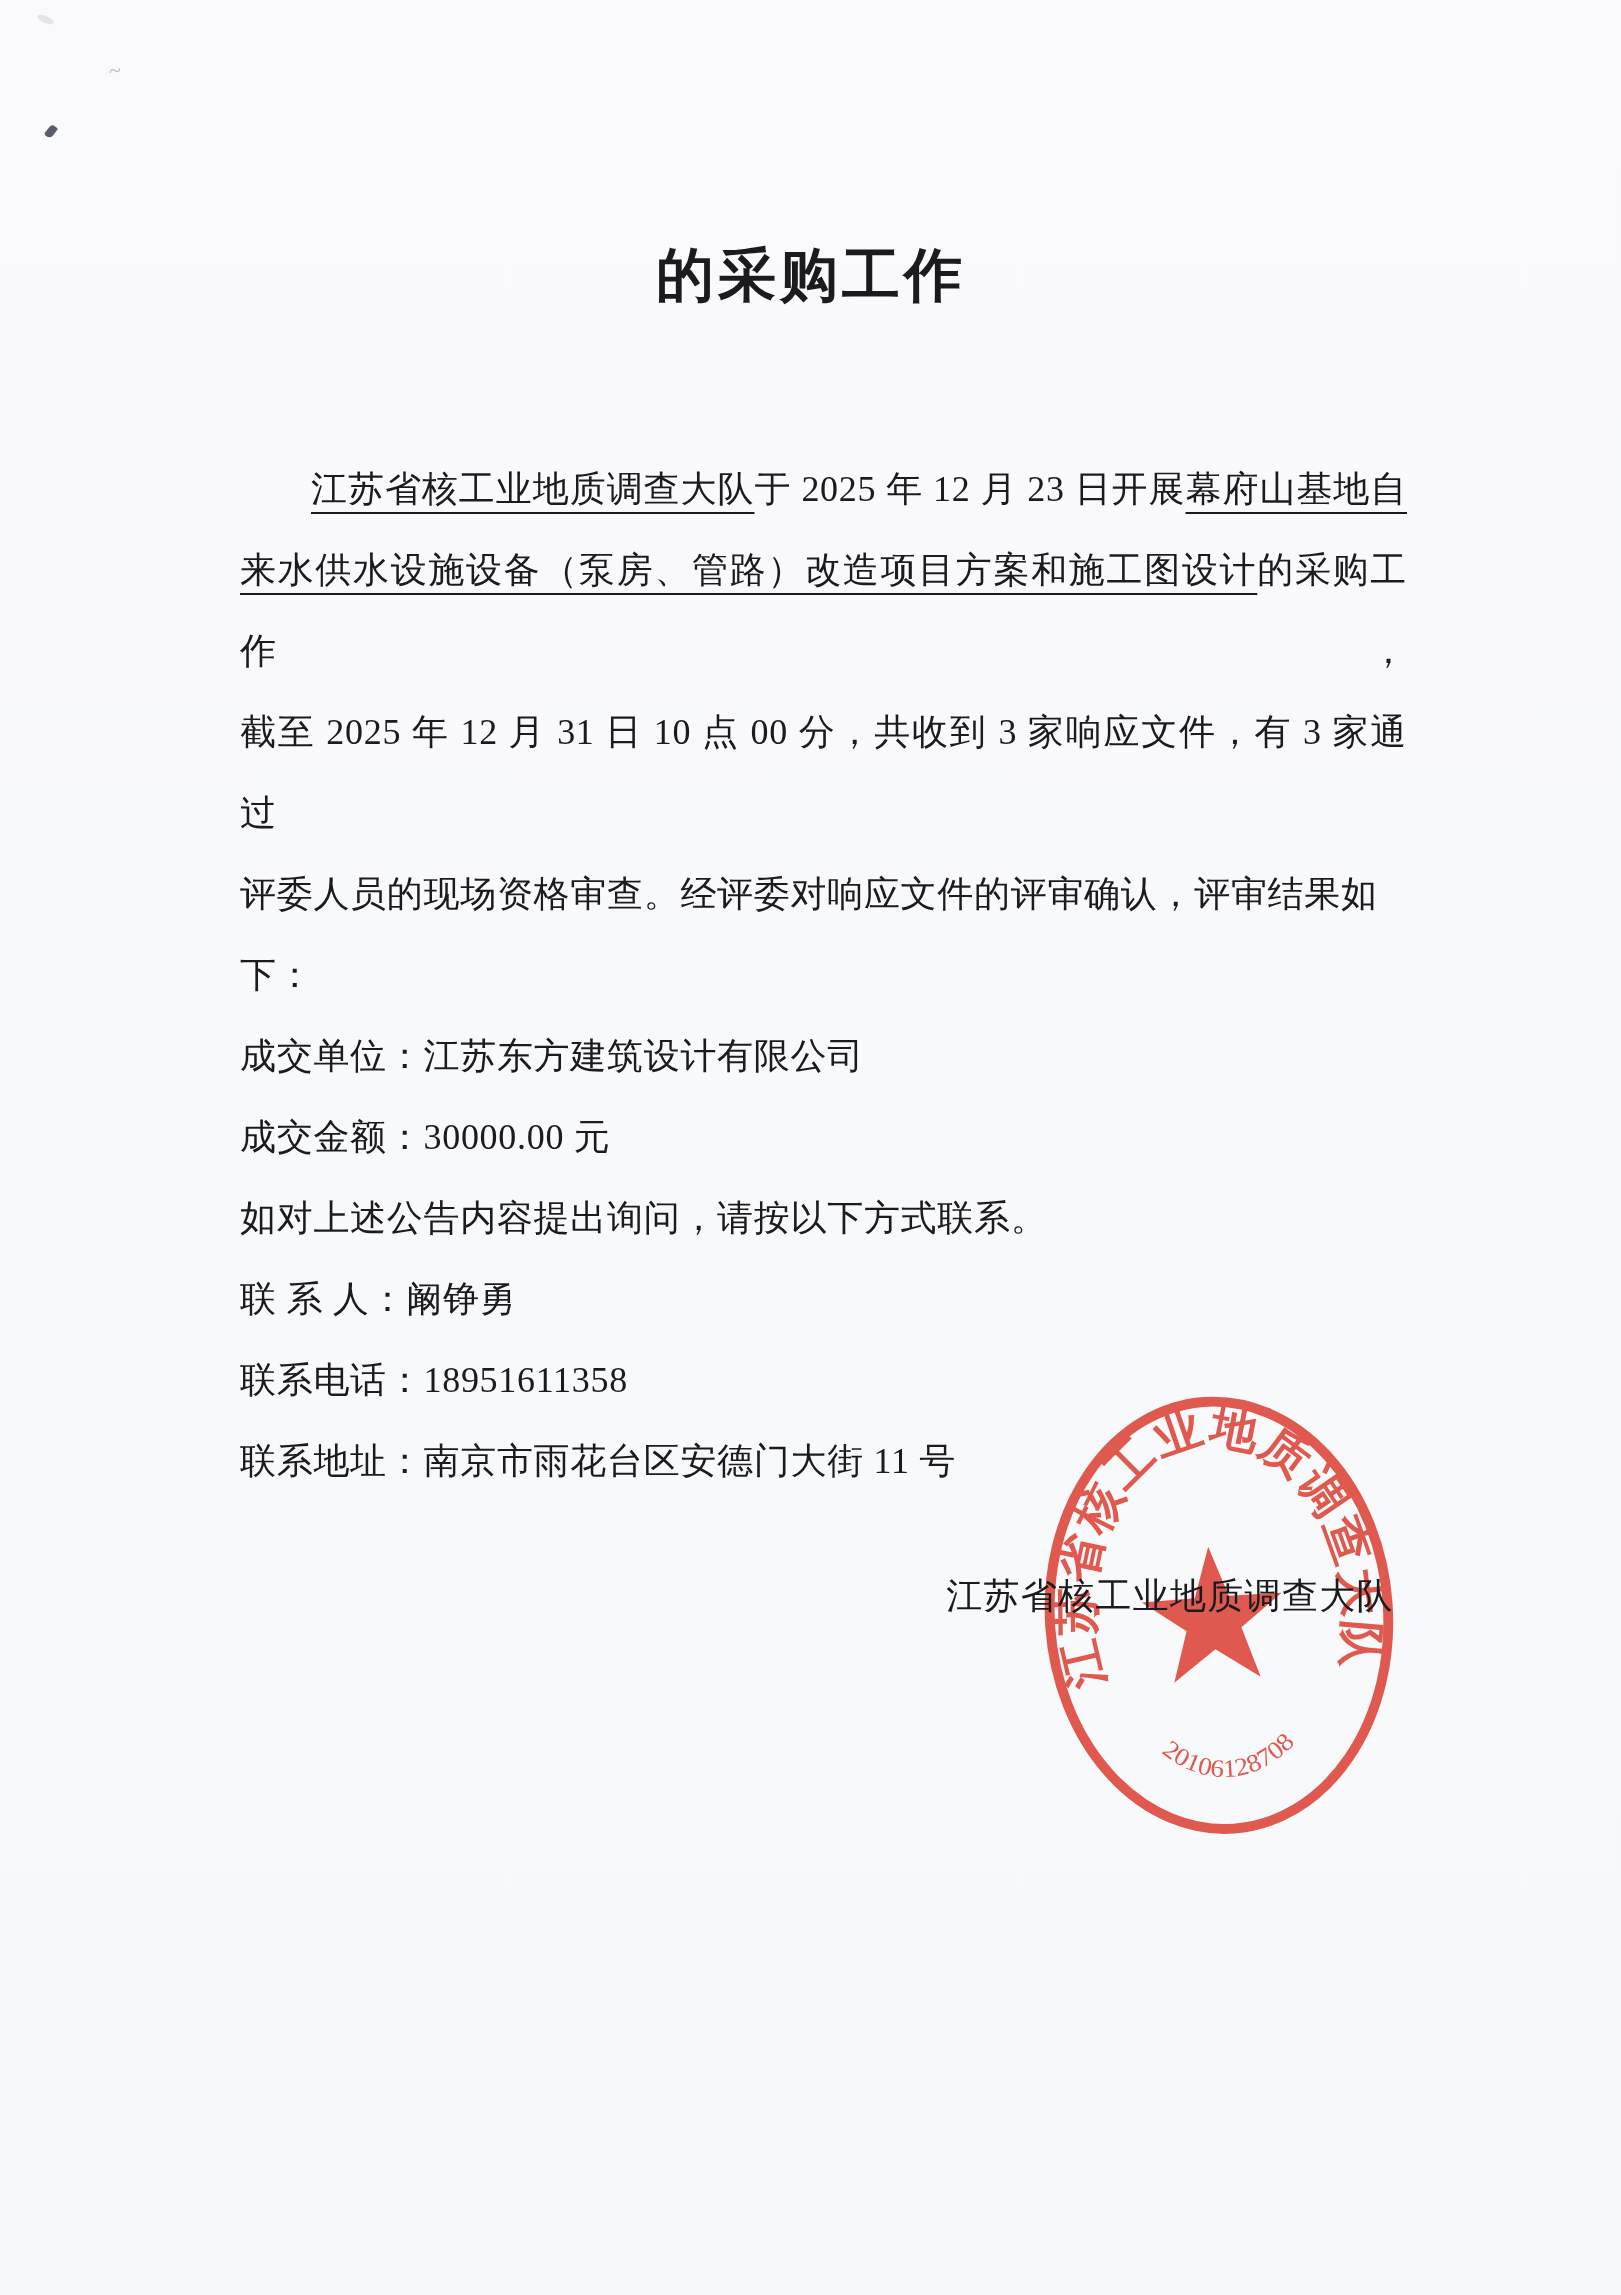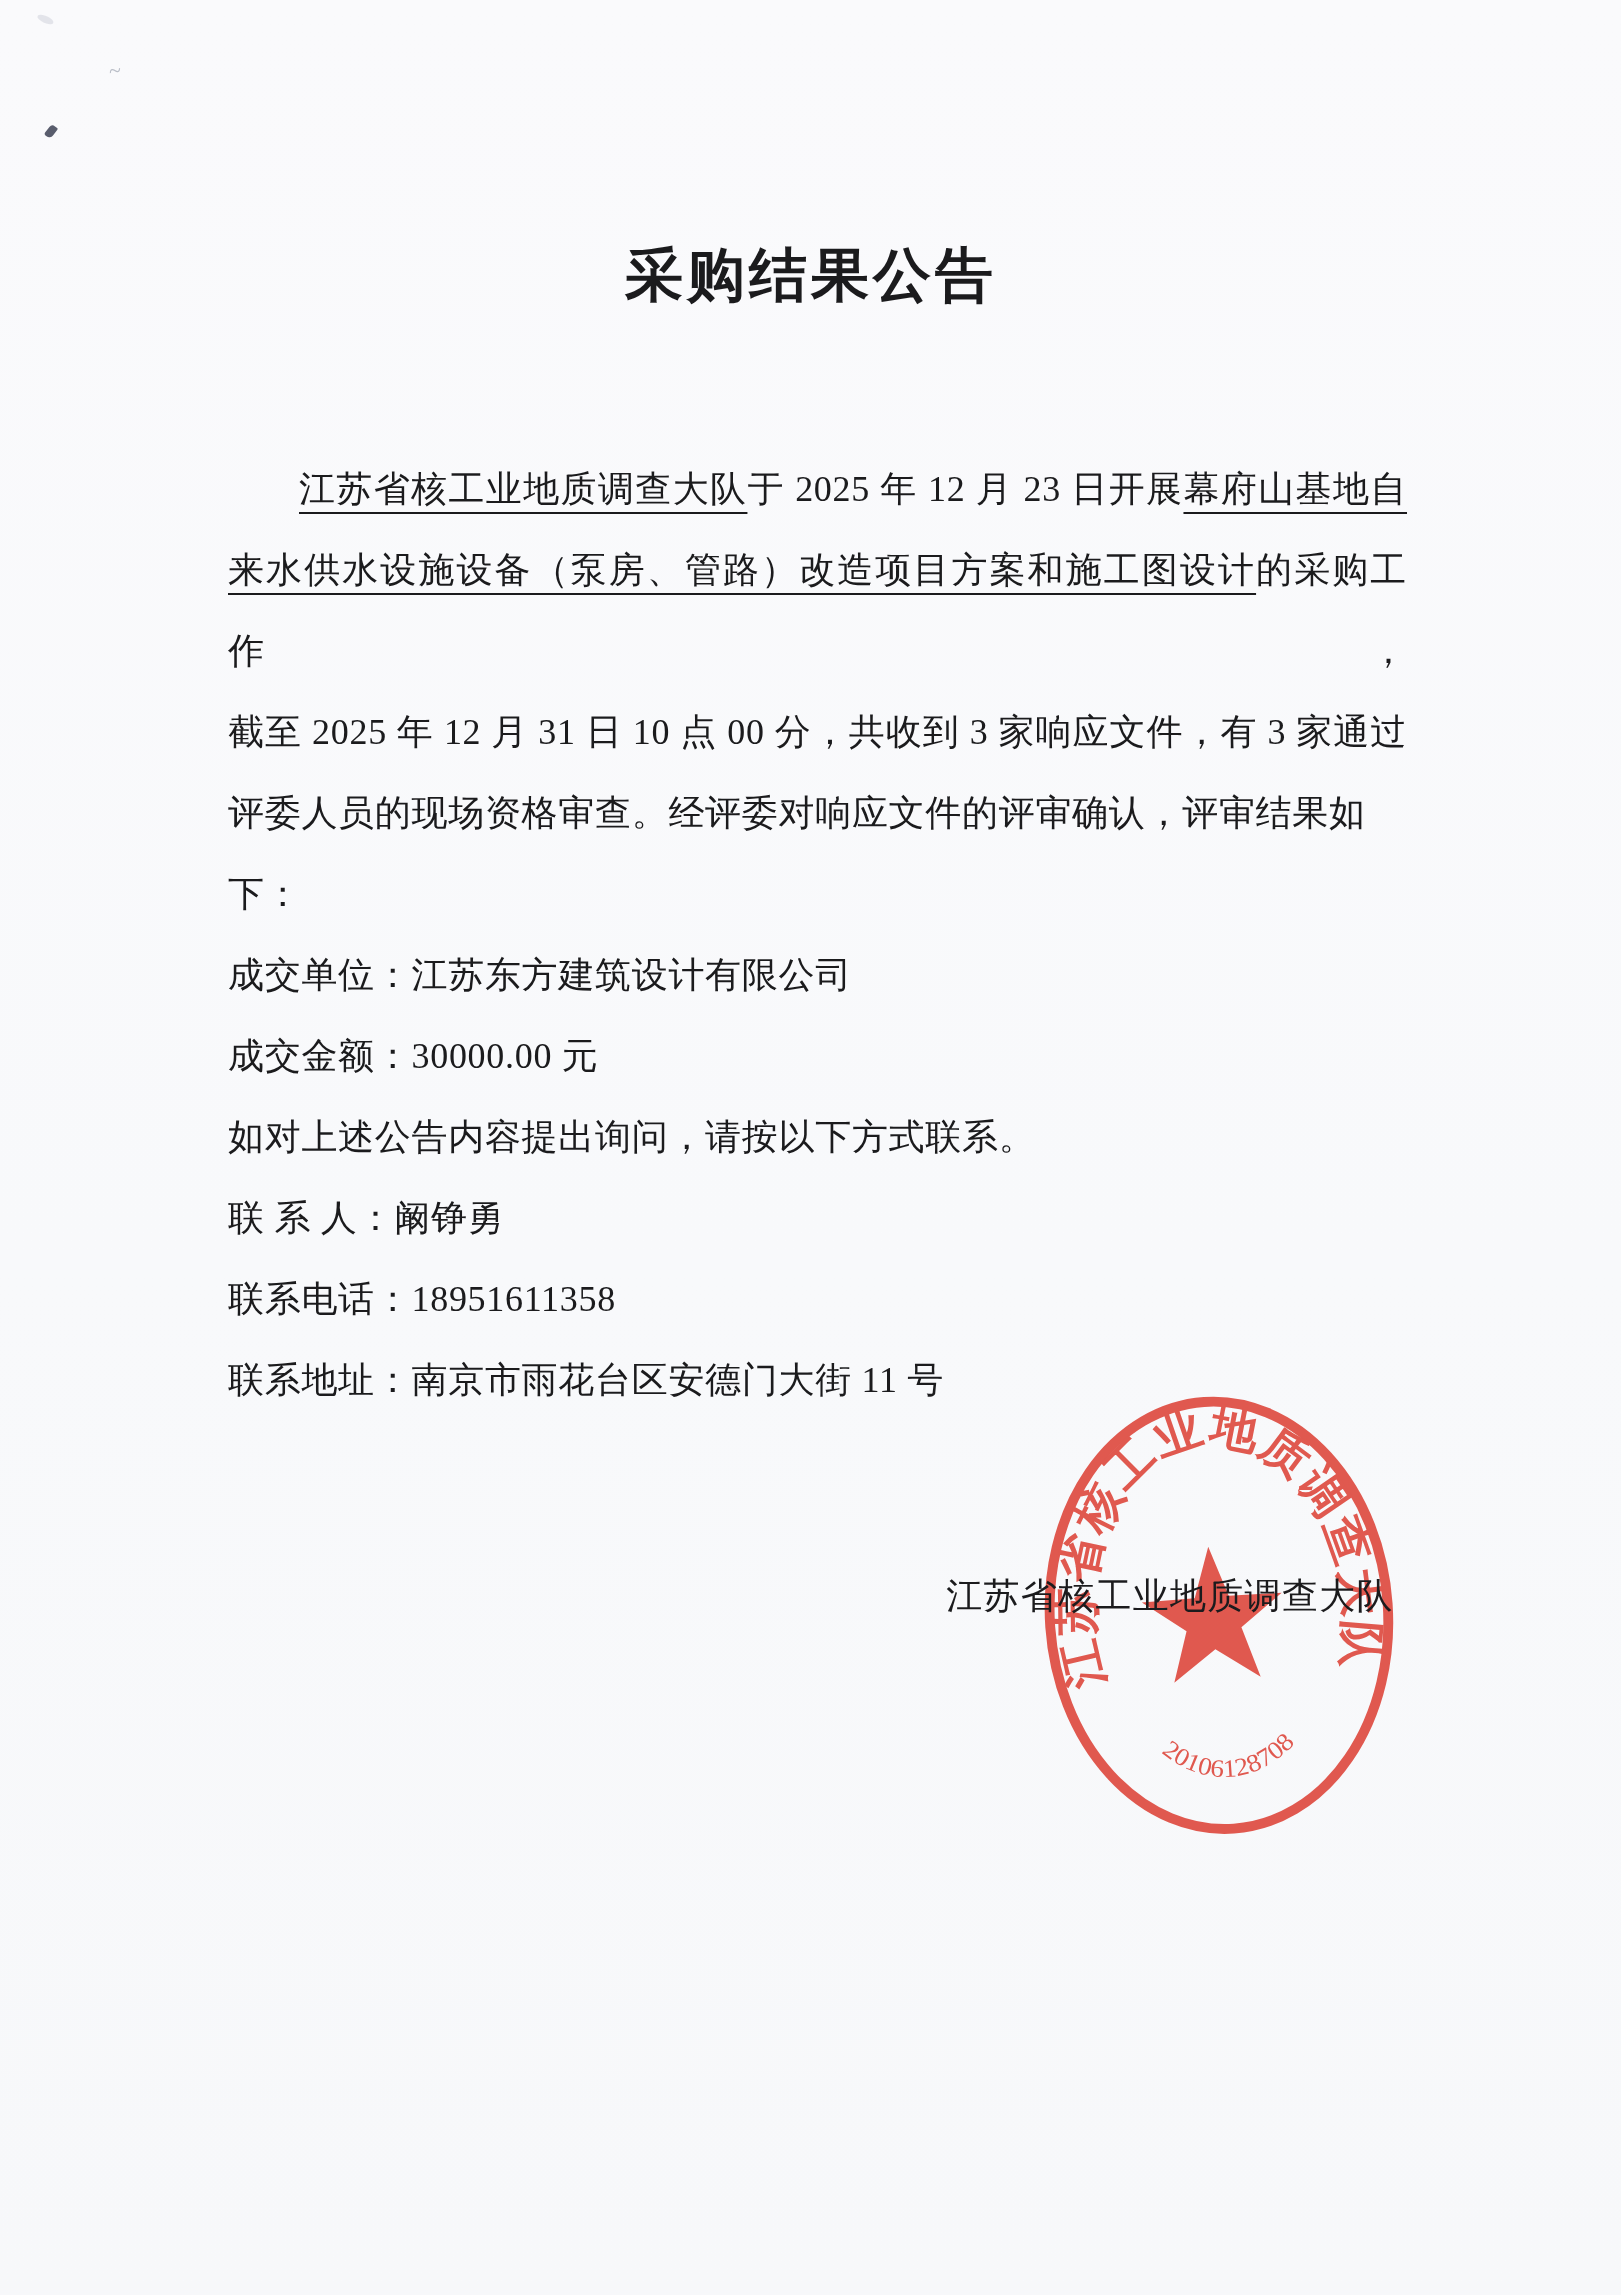--- a/index.html
+++ b/index.html
@@ -112,7 +112,7 @@
   <div class="speck-tilde">~</div>
   <div class="speck-dark"></div>
 
-  <h1 class="title">采购结果公告</h1>
+  <h1 class="title">的采购工作</h1>
 
   <div class="body-lines" id="body-lines"><div class="line just ind"><span class="u">江苏省核工业地质调查大队</span><span>于 2025 年 12 月 23 日开展</span><span class="u">幕府山基地自</span></div><div class="line just"><span class="u">来水供水设施设备（泵房、管路）改造项目方案和施工图设计</span><span>的采购工作，</span></div><div class="line just"><span>截至 2025 年 12 月 31 日 10 点 00 分，共收到 3 家响应文件，有 3 家通过</span></div><div class="line"><span>评委人员的现场资格审查。经评委对响应文件的评审确认，评审结果如下：</span></div><div class="line"><span>成交单位：江苏东方建筑设计有限公司</span></div><div class="line"><span>成交金额：30000.00 元</span></div><div class="line"><span>如对上述公告内容提出询问，请按以下方式联系。</span></div><div class="line"><span>联 系 人：阚铮勇</span></div><div class="line"><span>联系电话：18951611358</span></div><div class="line"><span>联系地址：南京市雨花台区安德门大街 11 号</span></div></div>
 

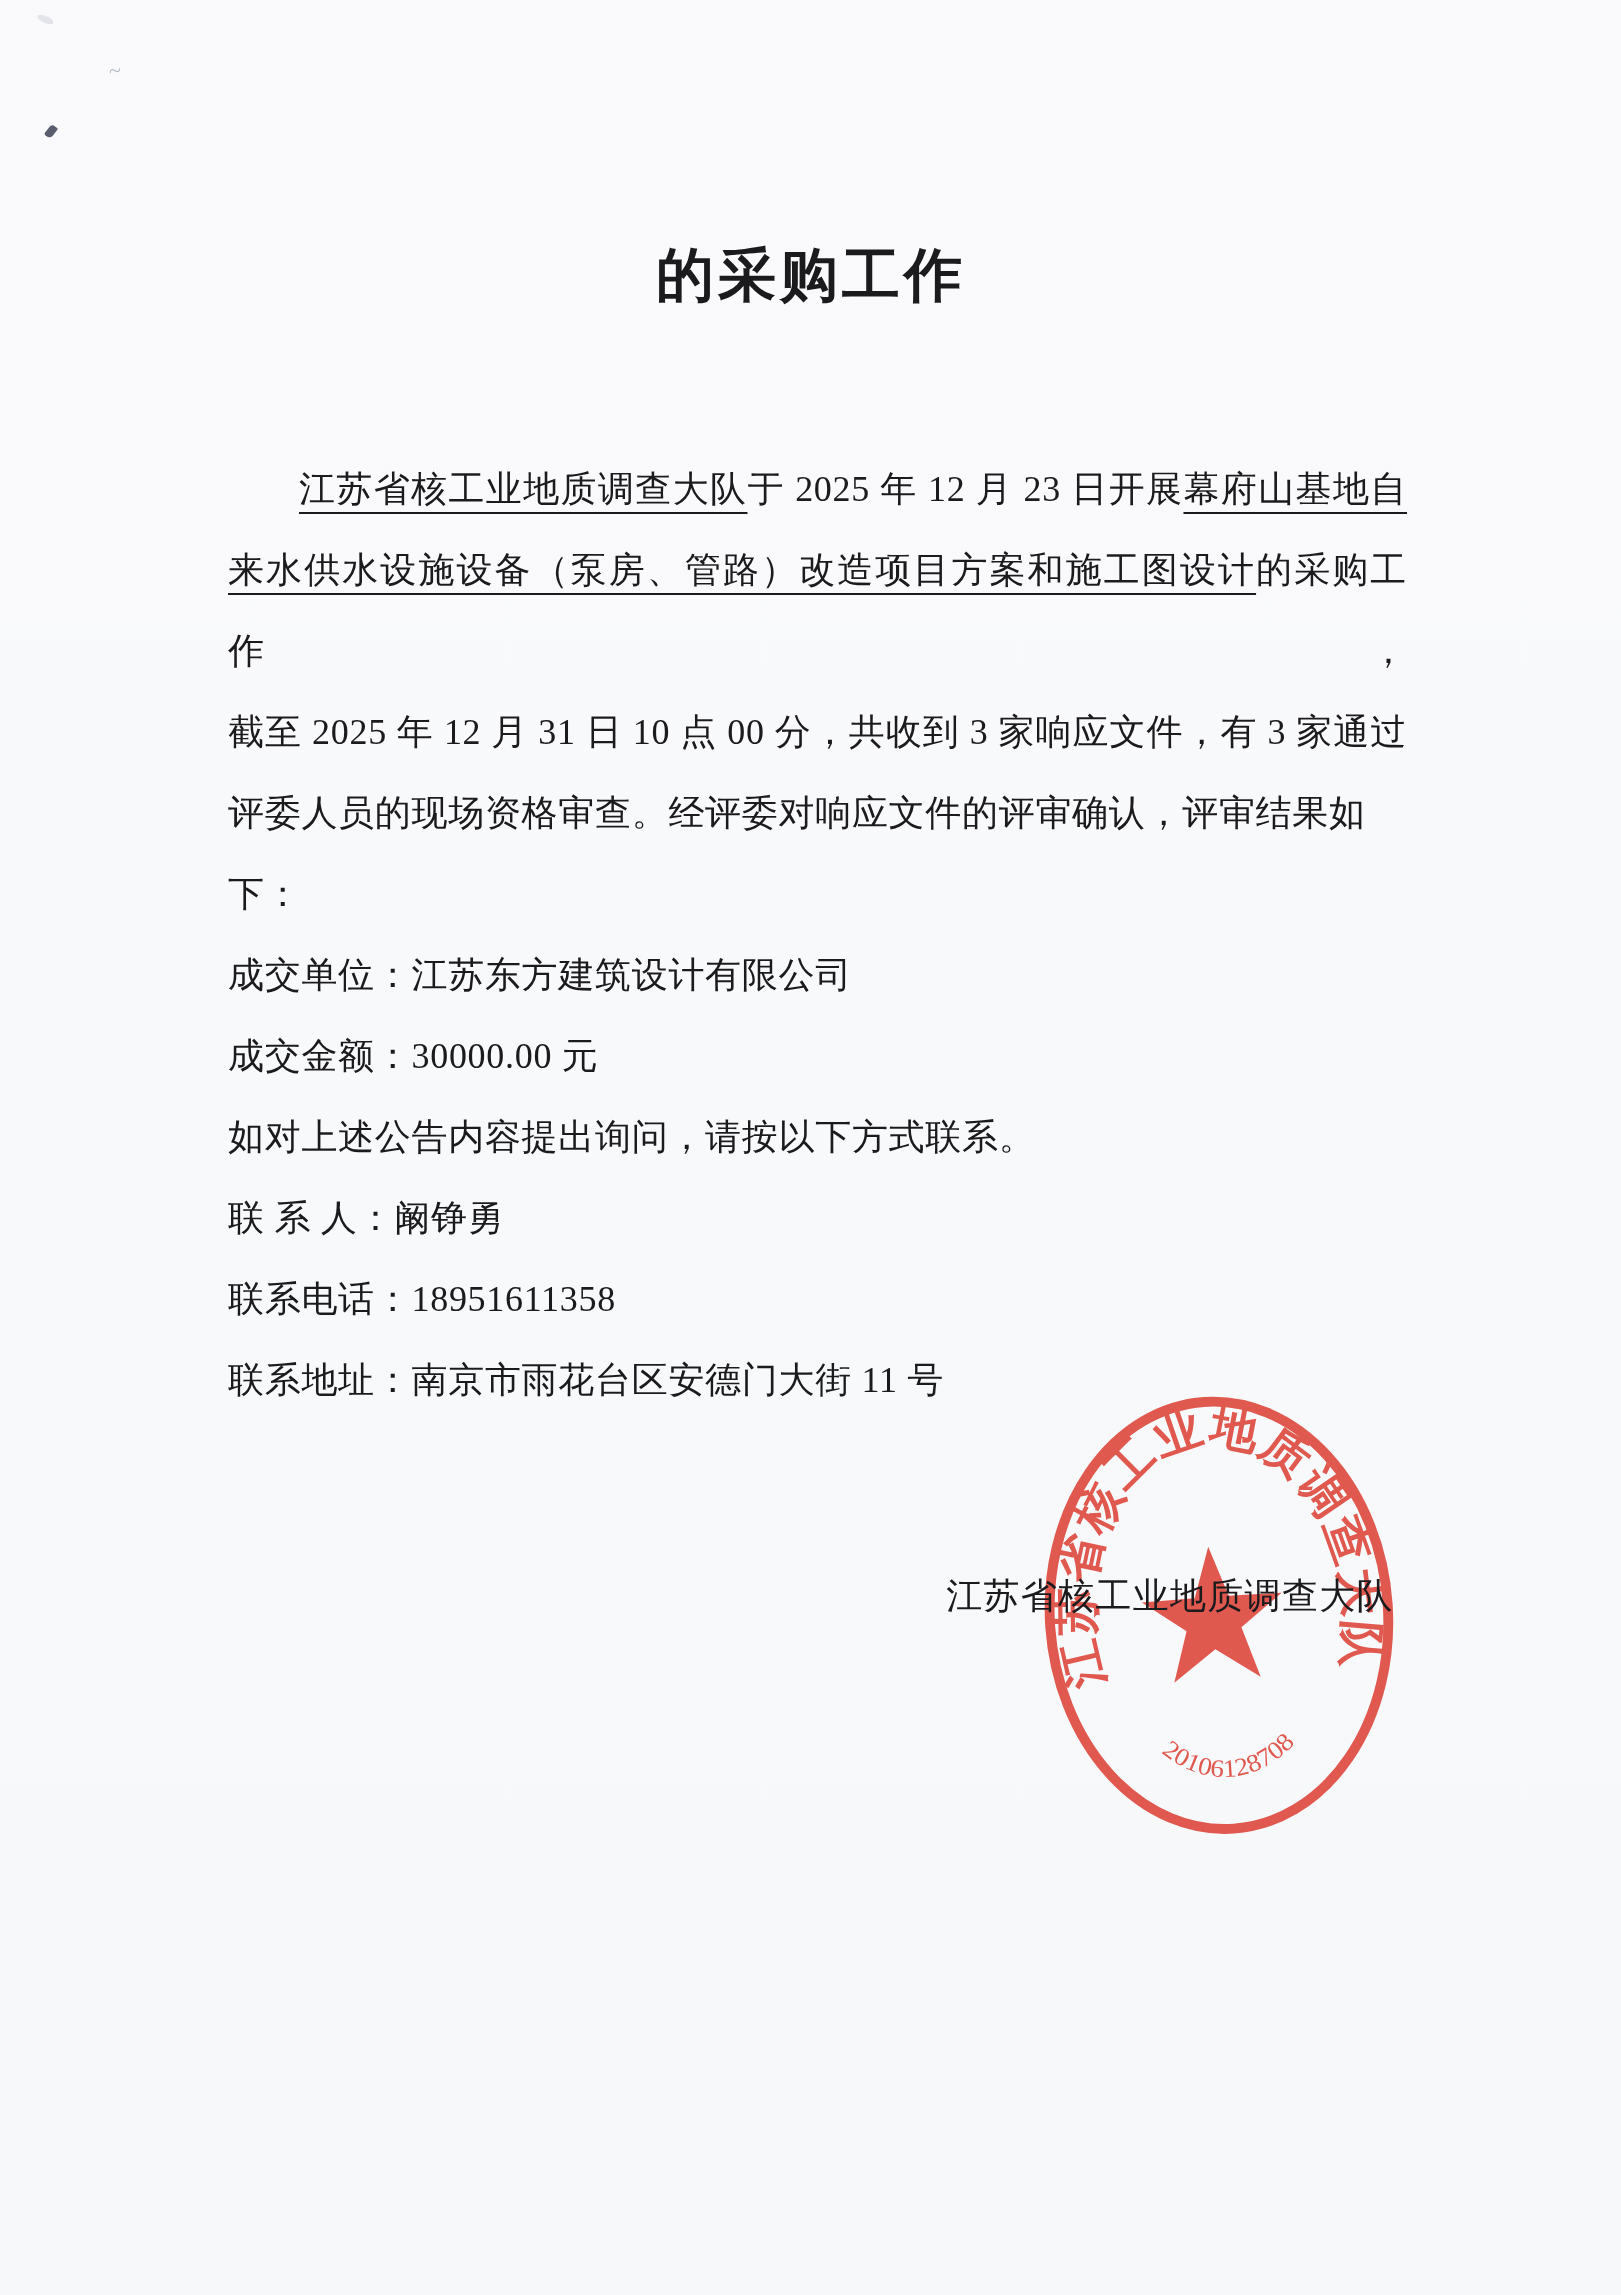--- a/index.html
+++ b/index.html
@@ -35,7 +35,7 @@
     letter-spacing:0.7px;
     white-space:pre-wrap;
   }
-  .line{min-height:81px;}
+  .line{min-height:81px;margin-left:12px;}
   .line.just{
     text-align:justify;
     text-align-last:justify;

